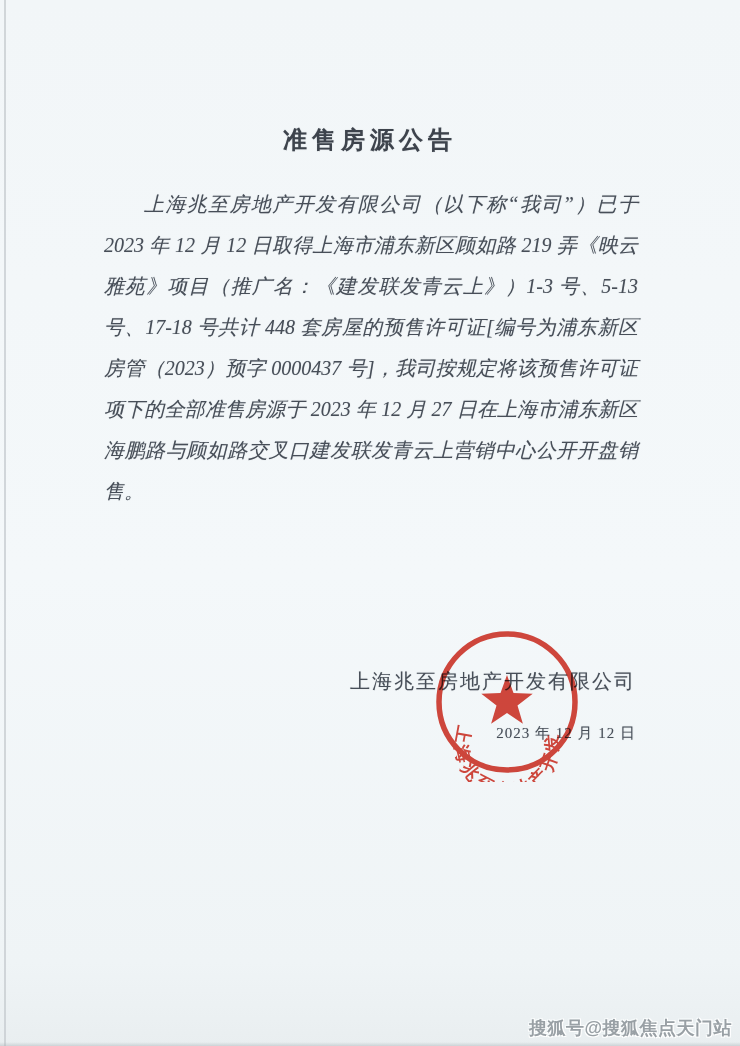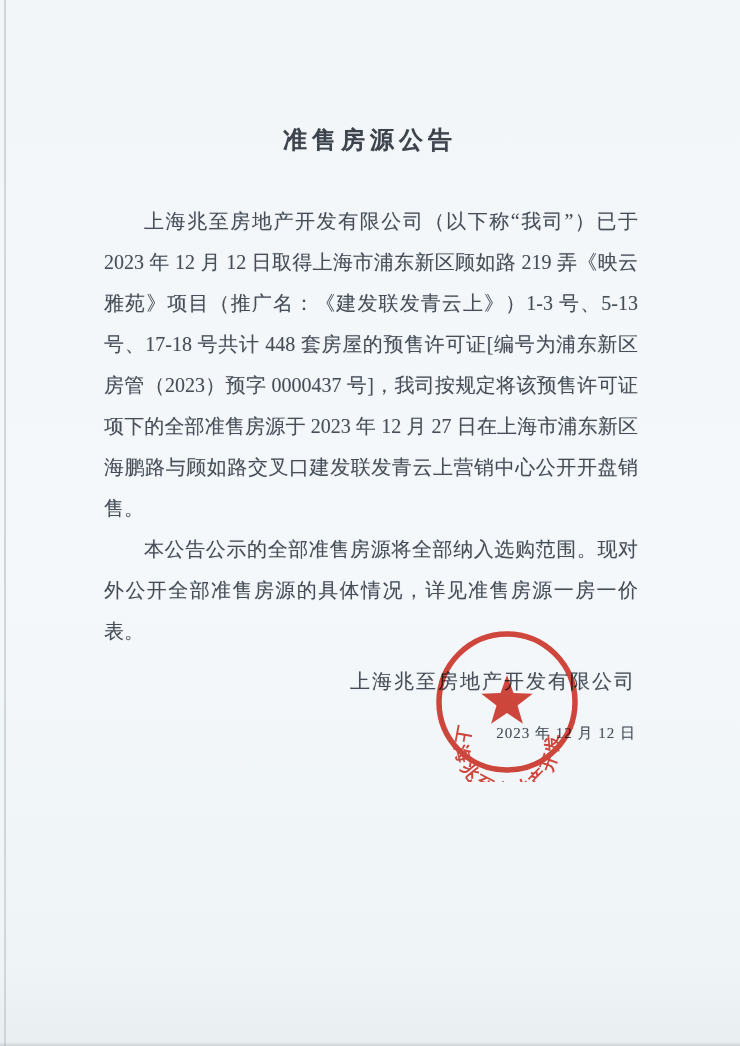--- a/index.html
+++ b/index.html
@@ -48,7 +48,7 @@
   }
   .doc-body {
     position: absolute;
-    top: 201px;
+    top: 184px;
     left: 104px;
     width: 534px;
     font-size: 20px;
@@ -57,6 +57,7 @@
     text-justify: inter-ideograph;
     color: #474e58;
     text-shadow: 0 0 1px rgba(71,78,88,0.3);
+    font-style: italic;
   }
   .doc-body p {
     margin: 0;

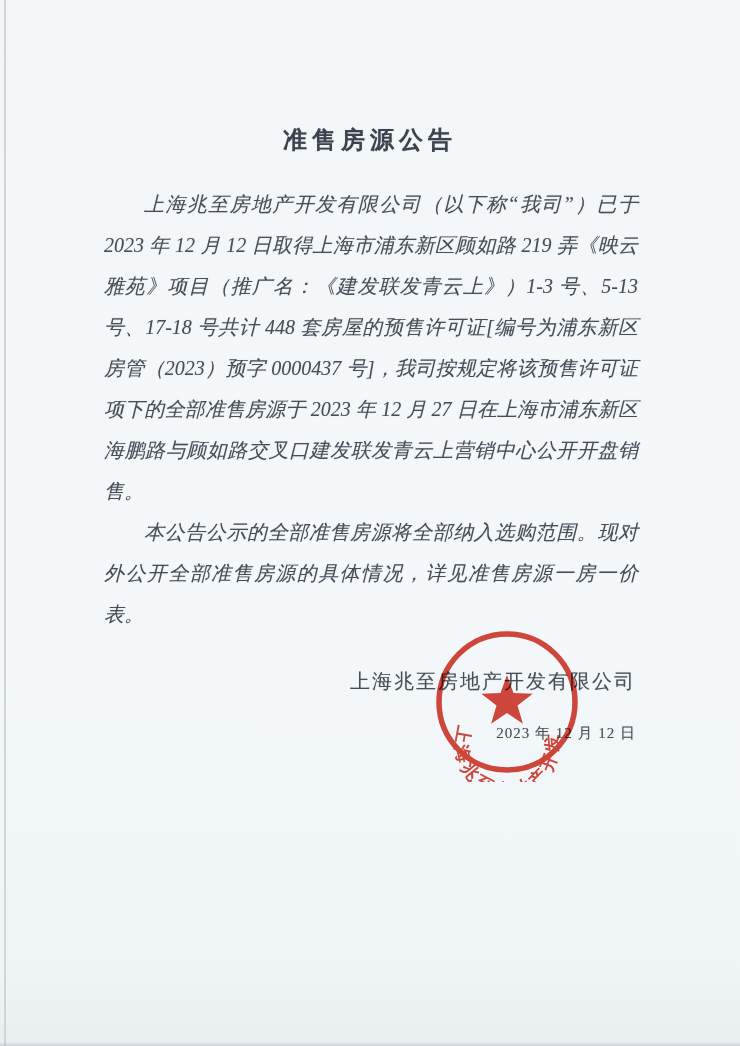--- a/index.html
+++ b/index.html
@@ -123,7 +123,6 @@
 
   <div class="doc-body">
     <p>上海兆至房地产开发有限公司（以下称“我司”）已于 2023 年 12 月 12 日取得上海市浦东新区顾如路 219 弄《映云雅苑》项目（推广名：《建发联发青云上》）1-3 号、5-13 号、17-18 号共计 448 套房屋的预售许可证[编号为浦东新区房管（2023）预字 0000437 号]，我司按规定将该预售许可证项下的全部准售房源于 2023 年 12 月 27 日在上海市浦东新区海鹏路与顾如路交叉口建发联发青云上营销中心公开开盘销售。</p>
-    <p>本公告公示的全部准售房源将全部纳入选购范围。现对外公开全部准售房源的具体情况，详见准售房源一房一价表。</p>
   </div>
 
   <div class="signature-company">上海兆至房地产开发有限公司</div>

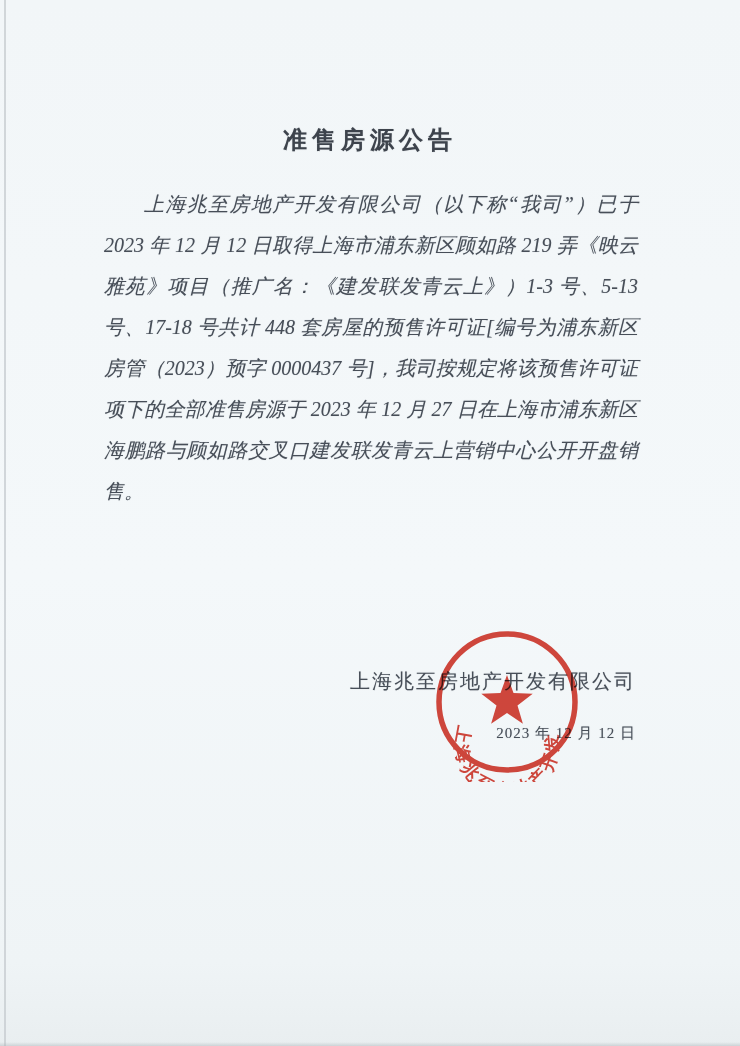--- a/index.html
+++ b/index.html
@@ -137,6 +137,7 @@
     <polygon points="80,53 86.5,71.1 105.7,71.7 90.5,83.4 95.9,101.8 80,91 64.1,101.8 69.5,83.4 54.3,71.7 73.5,71.1" fill="#d5382c"></polygon>
   </svg>
 
+  <div class="watermark">搜狐号@搜狐焦点天门站</div>
 
   <div class="scan-edge-bottom"></div>
 

